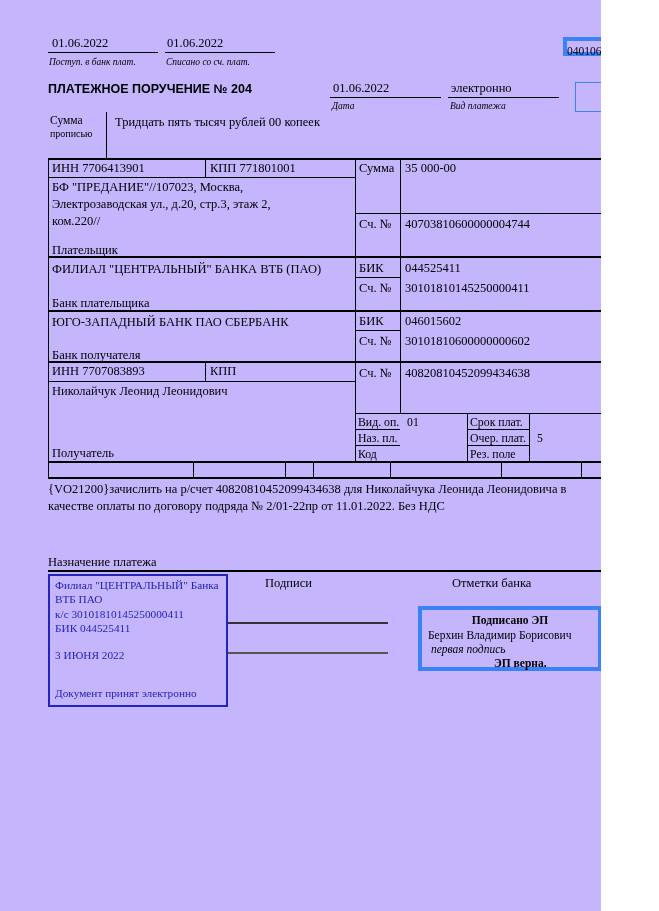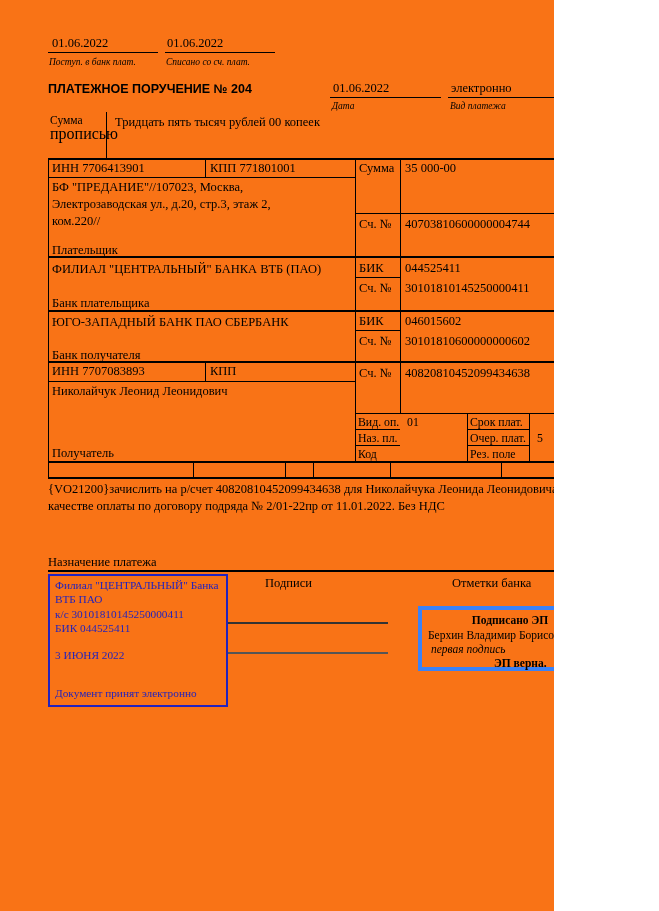--- a/index.html
+++ b/index.html
@@ -3,7 +3,7 @@
 <meta charset="utf-8">
 <style>
   html,body{margin:0;padding:0;background:#fff;}
-  .page{position:relative;width:554px;height:911px;background:#f97316;overflow:hidden;
+  .page{position:relative;width:601px;height:911px;background:#c4b5fd;overflow:hidden;
         font-family:"Liberation Serif",serif;color:#000;}
   .t{position:absolute;white-space:nowrap;font-size:12.5px;line-height:14px;}
   .w{position:absolute;font-size:12.5px;line-height:17px;white-space:normal;}

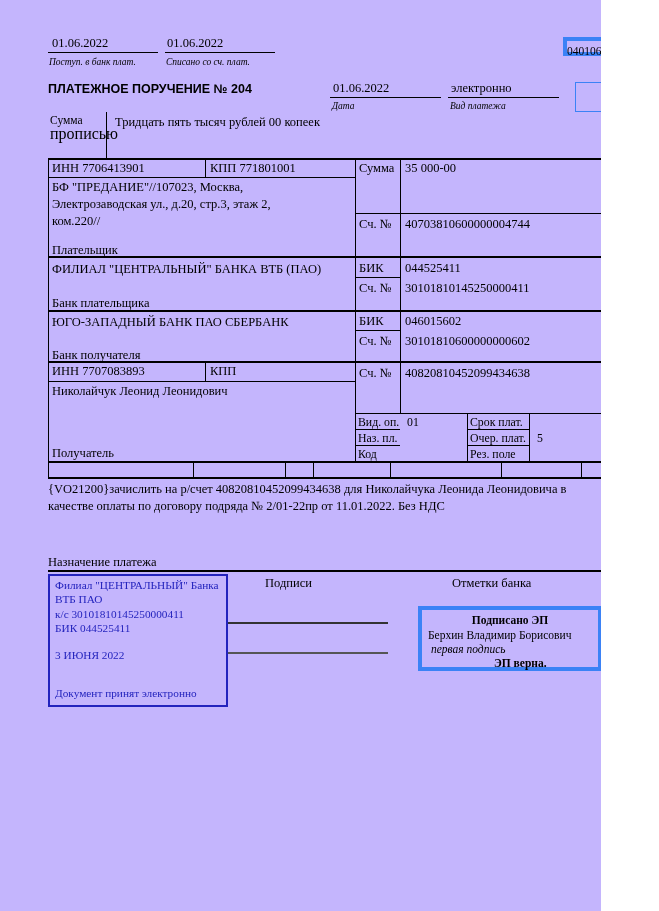--- a/index.html
+++ b/index.html
@@ -47,7 +47,7 @@
   <div class="box" style="left:575px;top:82px;width:29px;height:30px;border-width:1.5px;"></div>
 
   <span class="t" style="left:50px;top:113px;font-size:11.5px;">Сумма</span>
-  <span class="t" style="left:50px;top:127px;font-size:16px;">прописью</span>
+  <span class="t" style="left:50px;top:127px;font-size:10px;">прописью</span>
   <div class="vl" style="left:106px;top:112px;height:46px;"></div>
   <span class="t" style="left:115px;top:115px;">Тридцать пять тысяч рублей 00 копеек</span>
 

